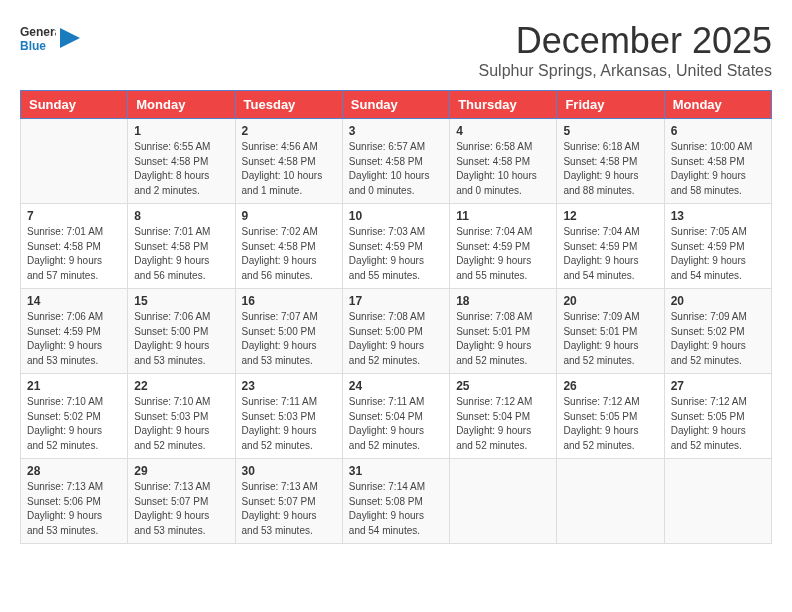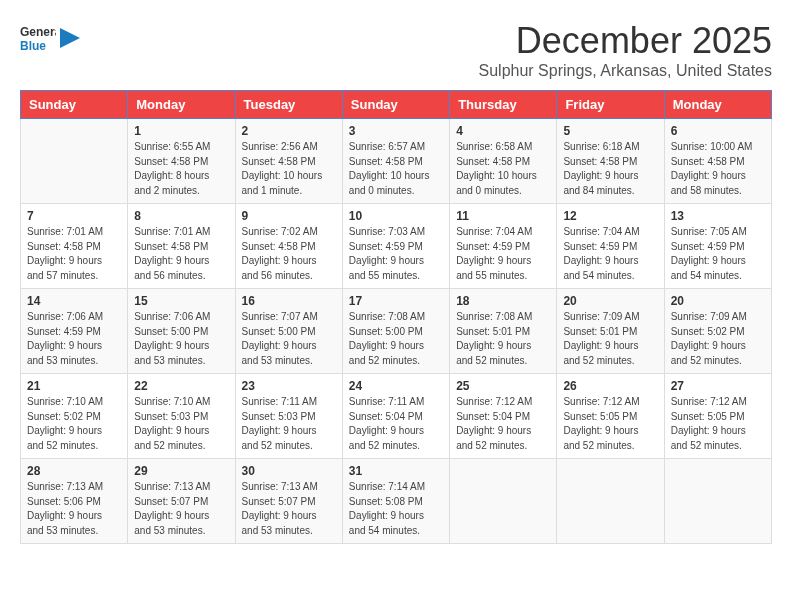--- a/index.html
+++ b/index.html
@@ -119,7 +119,7 @@
         <td>
         <span class="day-number">2</span>
         <div class="day-info">
-          <span>Sunrise: 2:56 AM</span><br>
+          <span>Sunrise: 4:56 AM</span><br>
           <span>Sunset: 4:58 PM</span><br>
           <span>Daylight: 10 hours and 1 minute.</span>
         </div>

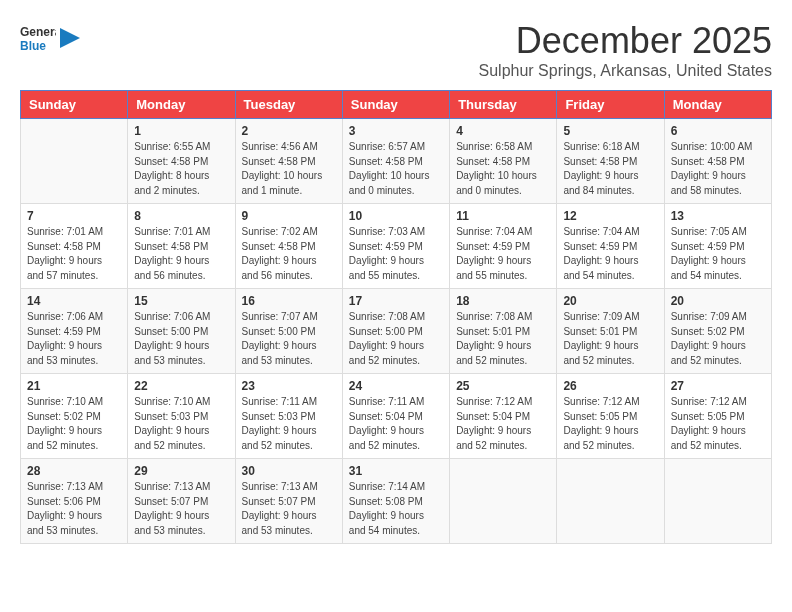--- a/index.html
+++ b/index.html
@@ -145,7 +145,7 @@
         <div class="day-info">
           <span>Sunrise: 6:18 AM</span><br>
           <span>Sunset: 4:58 PM</span><br>
-          <span>Daylight: 9 hours and 84 minutes.</span>
+          <span>Daylight: 9 hours and 88 minutes.</span>
         </div>
       </td>
         <td>

